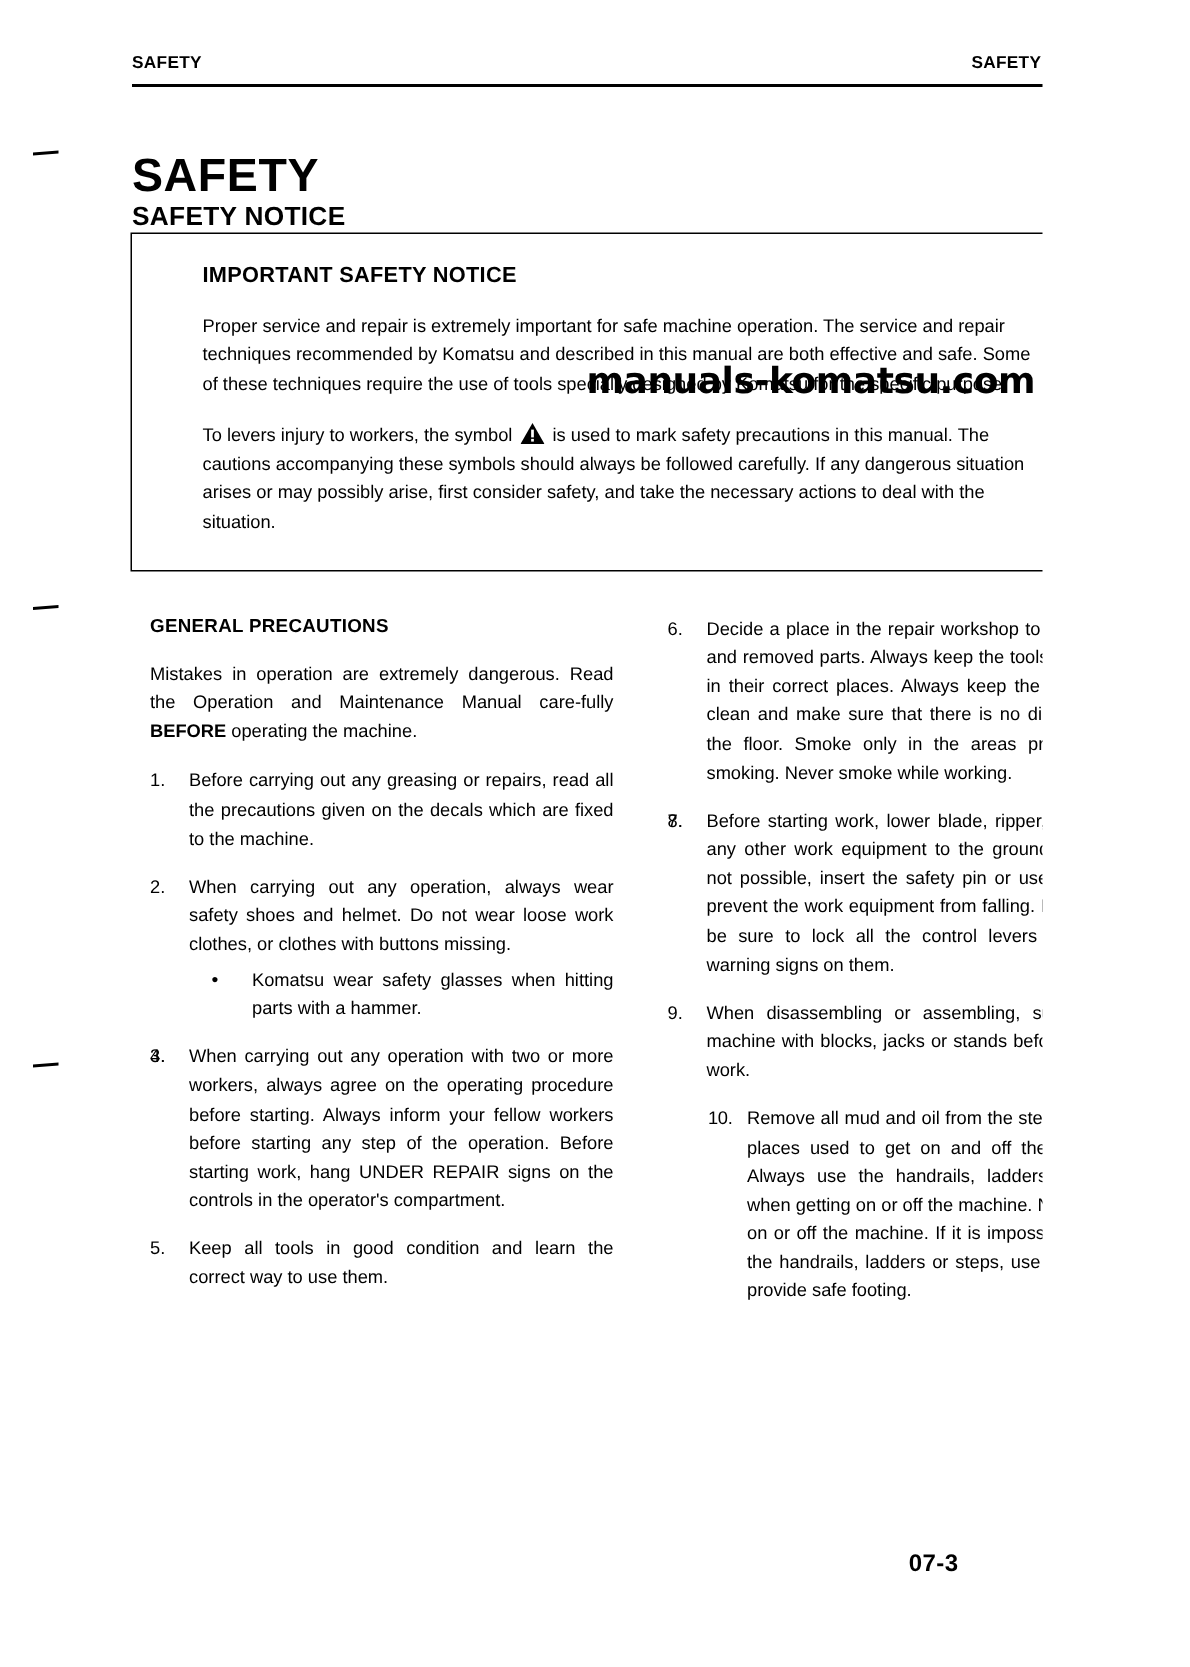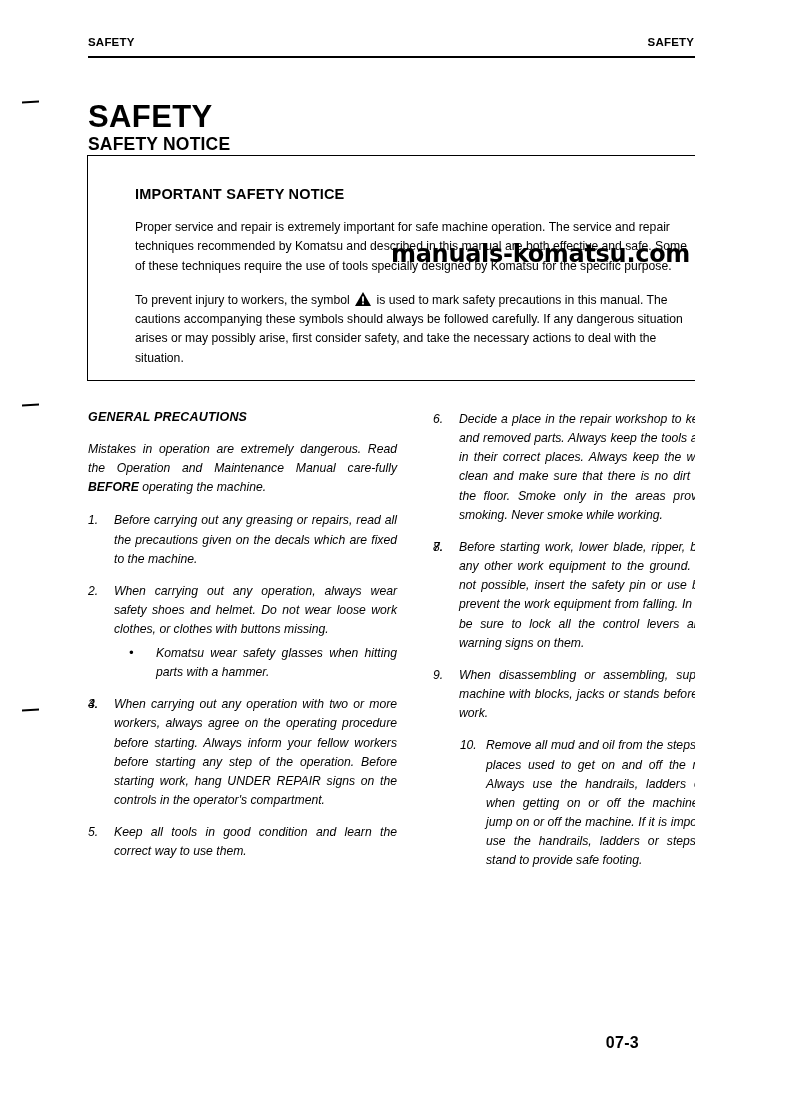--- a/index.html
+++ b/index.html
@@ -79,7 +79,7 @@
     font-size: 14.5px;
     font-weight: bold;
     letter-spacing: 0.2px;
-    margin: 10px 0 16px 0;
+    margin: 0 0 16px 0;
   }
   .notice-para {
     font-size: 12.2px;

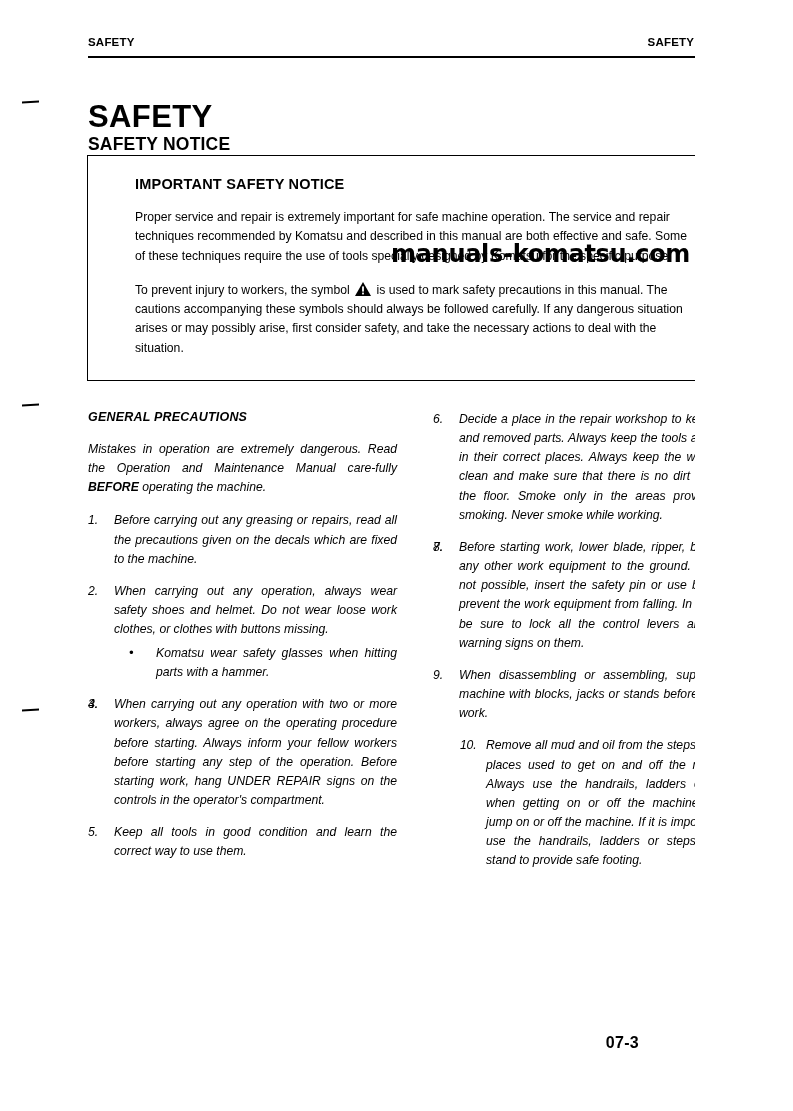--- a/index.html
+++ b/index.html
@@ -240,7 +240,7 @@
     <div class="notice-inner">
       <div class="notice-title">IMPORTANT SAFETY NOTICE</div>
       <p class="notice-para">Proper service and repair is extremely important for safe machine operation. The service and repair techniques recommended by Komatsu and described in this manual are both effective and safe. Some of these techniques require the use of tools specially designed by Komatsu for the specific purpose.</p>
-      <p class="notice-para"><span>To prevent injury to workers, the symbol </span><span class="warn-tri"><svg width="16" height="14" viewBox="0 0 16 14" xmlns="http://www.w3.org/2000/svg">
+      <p class="notice-para"><span>To levers injury to workers, the symbol </span><span class="warn-tri"><svg width="16" height="14" viewBox="0 0 16 14" xmlns="http://www.w3.org/2000/svg">
               <polygon points="8,0 16,14 0,14" fill="#000000"></polygon>
               <rect x="7.1" y="4.4" width="1.8" height="5.2" fill="#ffffff"></rect>
               <rect x="7.1" y="10.6" width="1.8" height="1.8" fill="#ffffff"></rect>

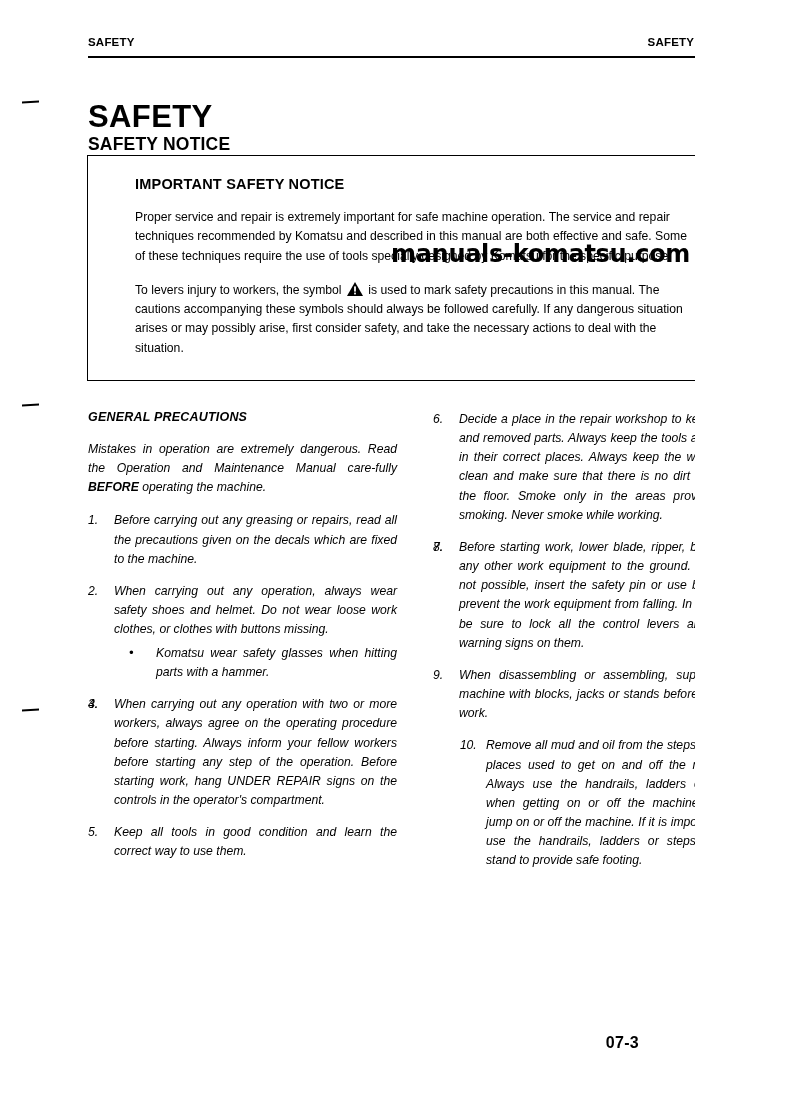--- a/index.html
+++ b/index.html
@@ -118,12 +118,11 @@
   
   .columns {
     position: absolute;
-    left: 88px;
+    left: 100px;
     top: 410px;
     width: 654px;
     display: flex;
     gap: 36px;
-    font-style: italic;
   }
   .col {
     width: 309px;

